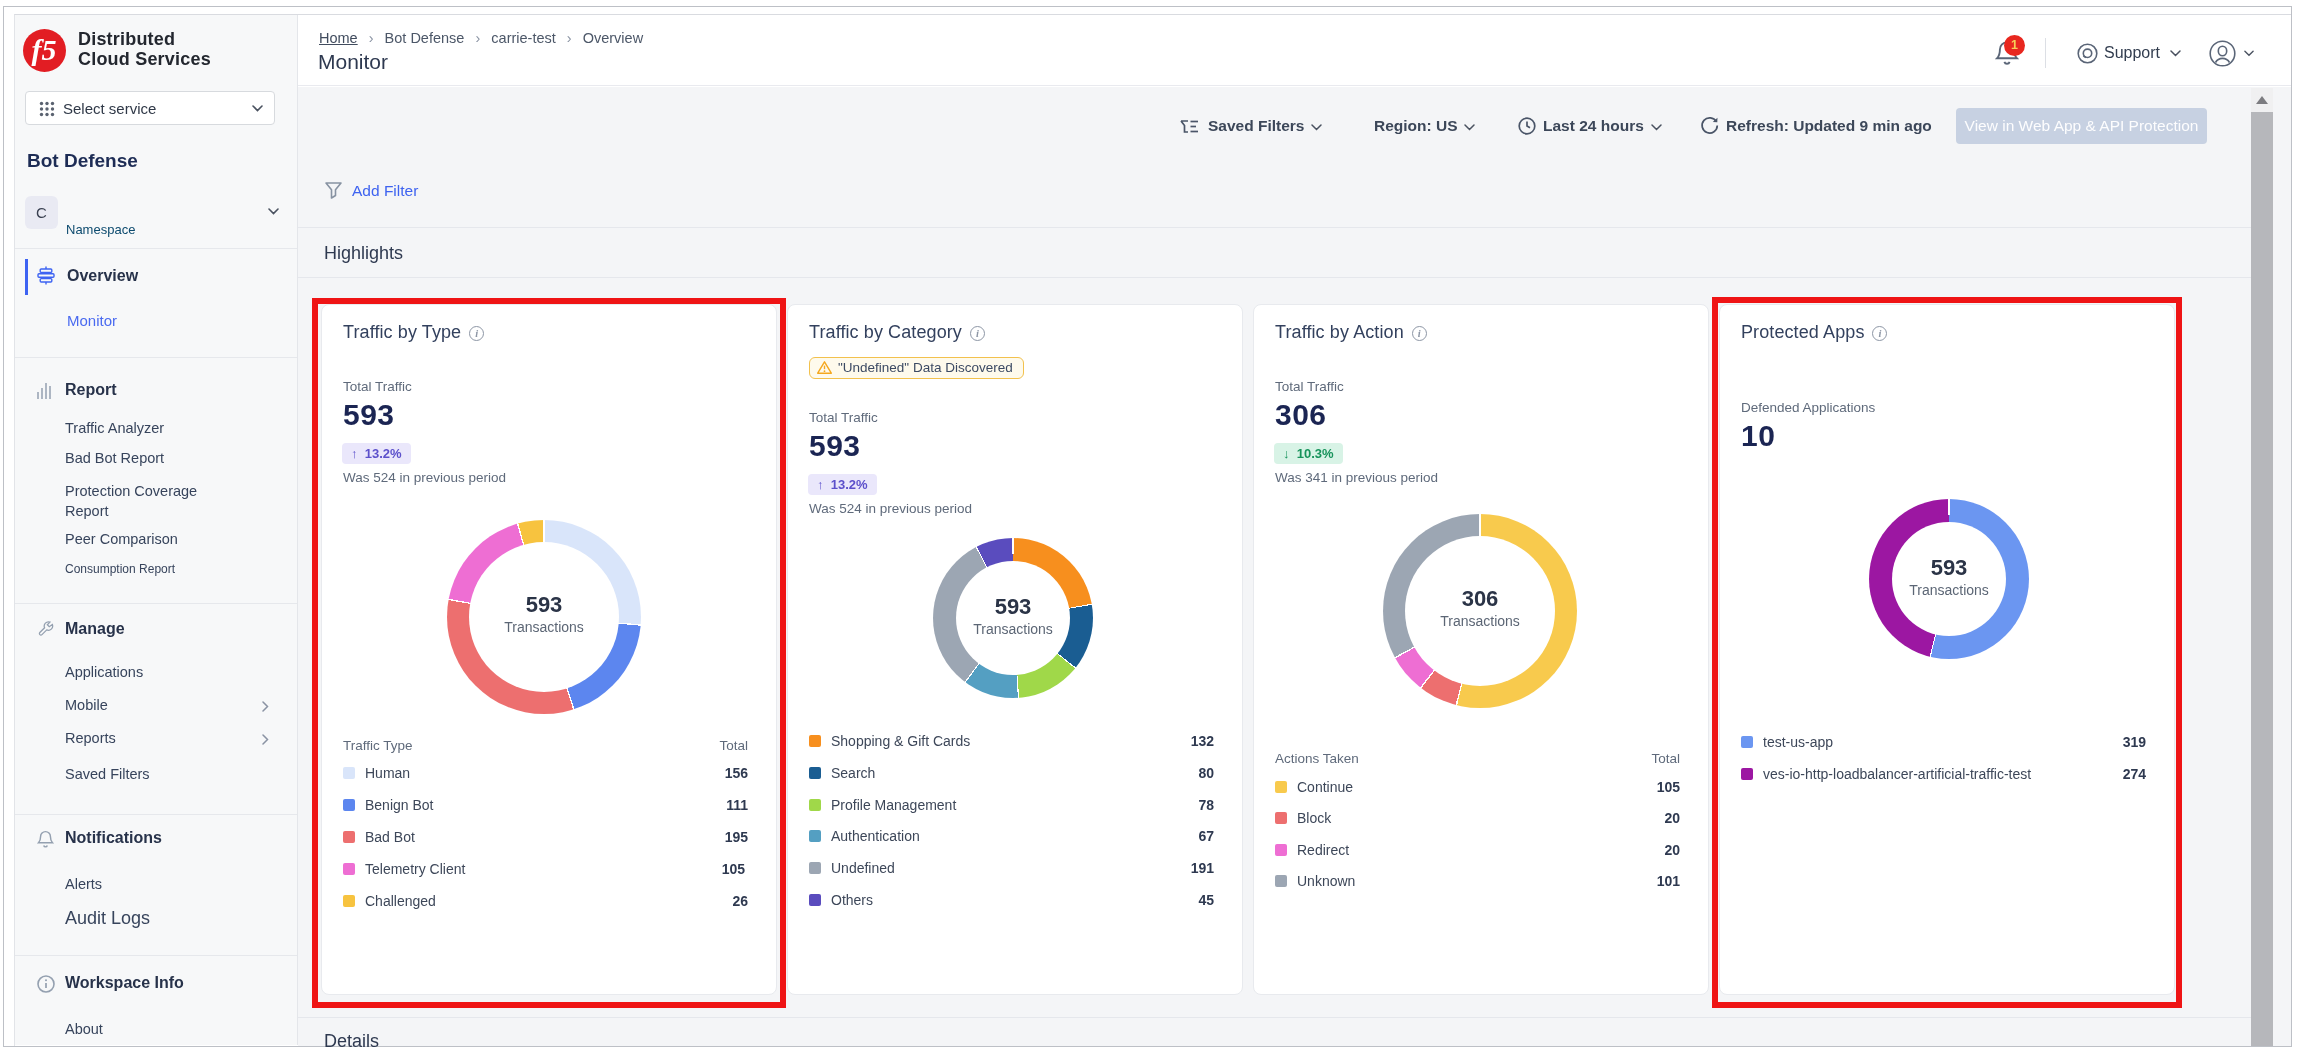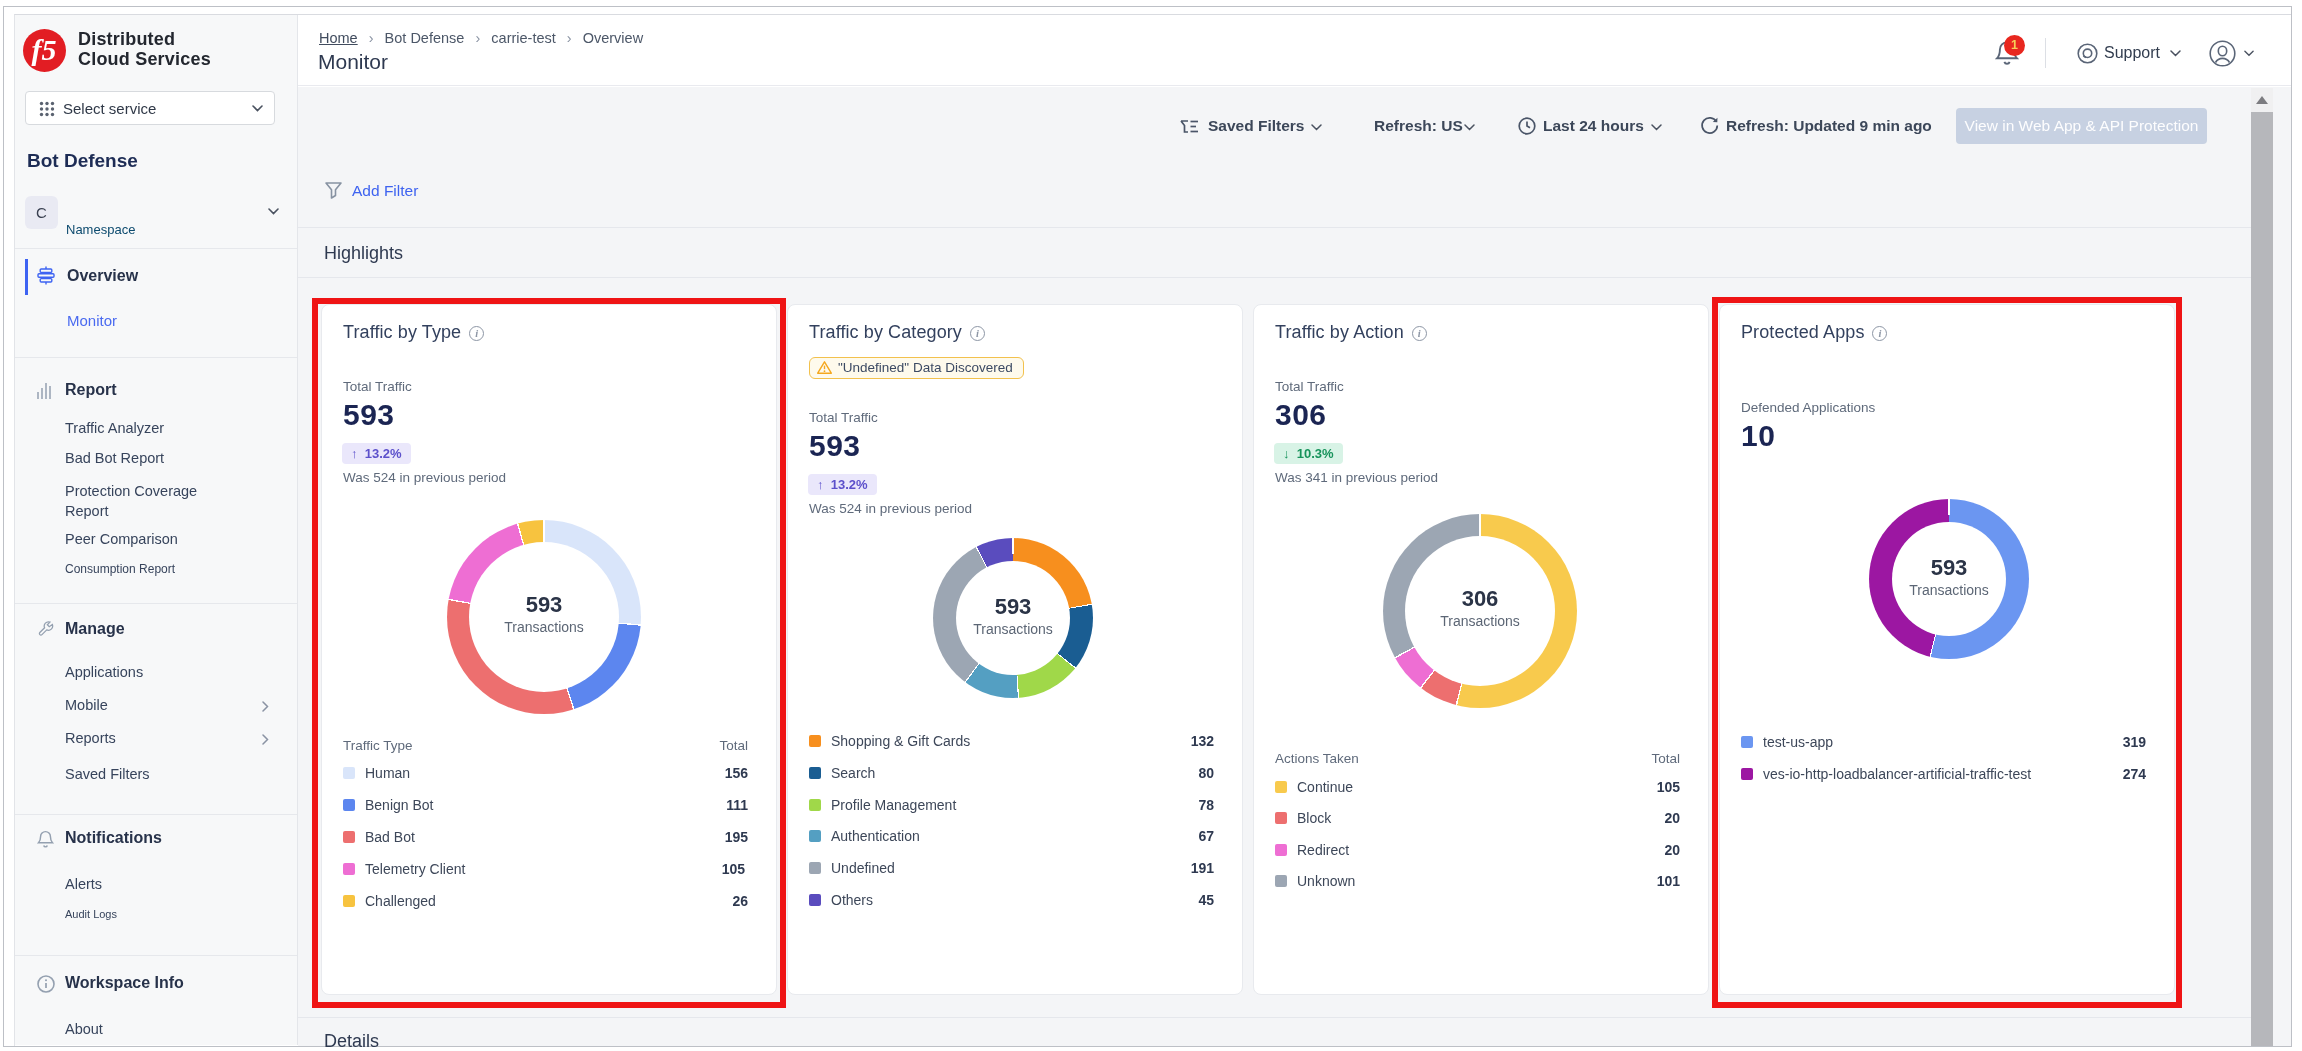--- a/index.html
+++ b/index.html
@@ -193,7 +193,7 @@
     <svg class="abs" style="left:1311px; top:124px;" width="11" height="7" viewBox="0 0 11 7">
         <path d="M1 1 L5.5 5.5 L10 1" stroke="#4a5260" stroke-width="1.5" fill="none" stroke-linecap="round"></path>
       </svg>
-    <div class="abs" style="left:1374px; top:117px; font-size:15.5px; color:#3c4759; font-weight:600;">Refresh: US</div>
+    <div class="abs" style="left:1374px; top:117px; font-size:15.5px; color:#3c4759; font-weight:600;">Region: US</div>
     <svg class="abs" style="left:1464px; top:124px;" width="11" height="7" viewBox="0 0 11 7">
         <path d="M1 1 L5.5 5.5 L10 1" stroke="#4a5260" stroke-width="1.5" fill="none" stroke-linecap="round"></path>
       </svg>

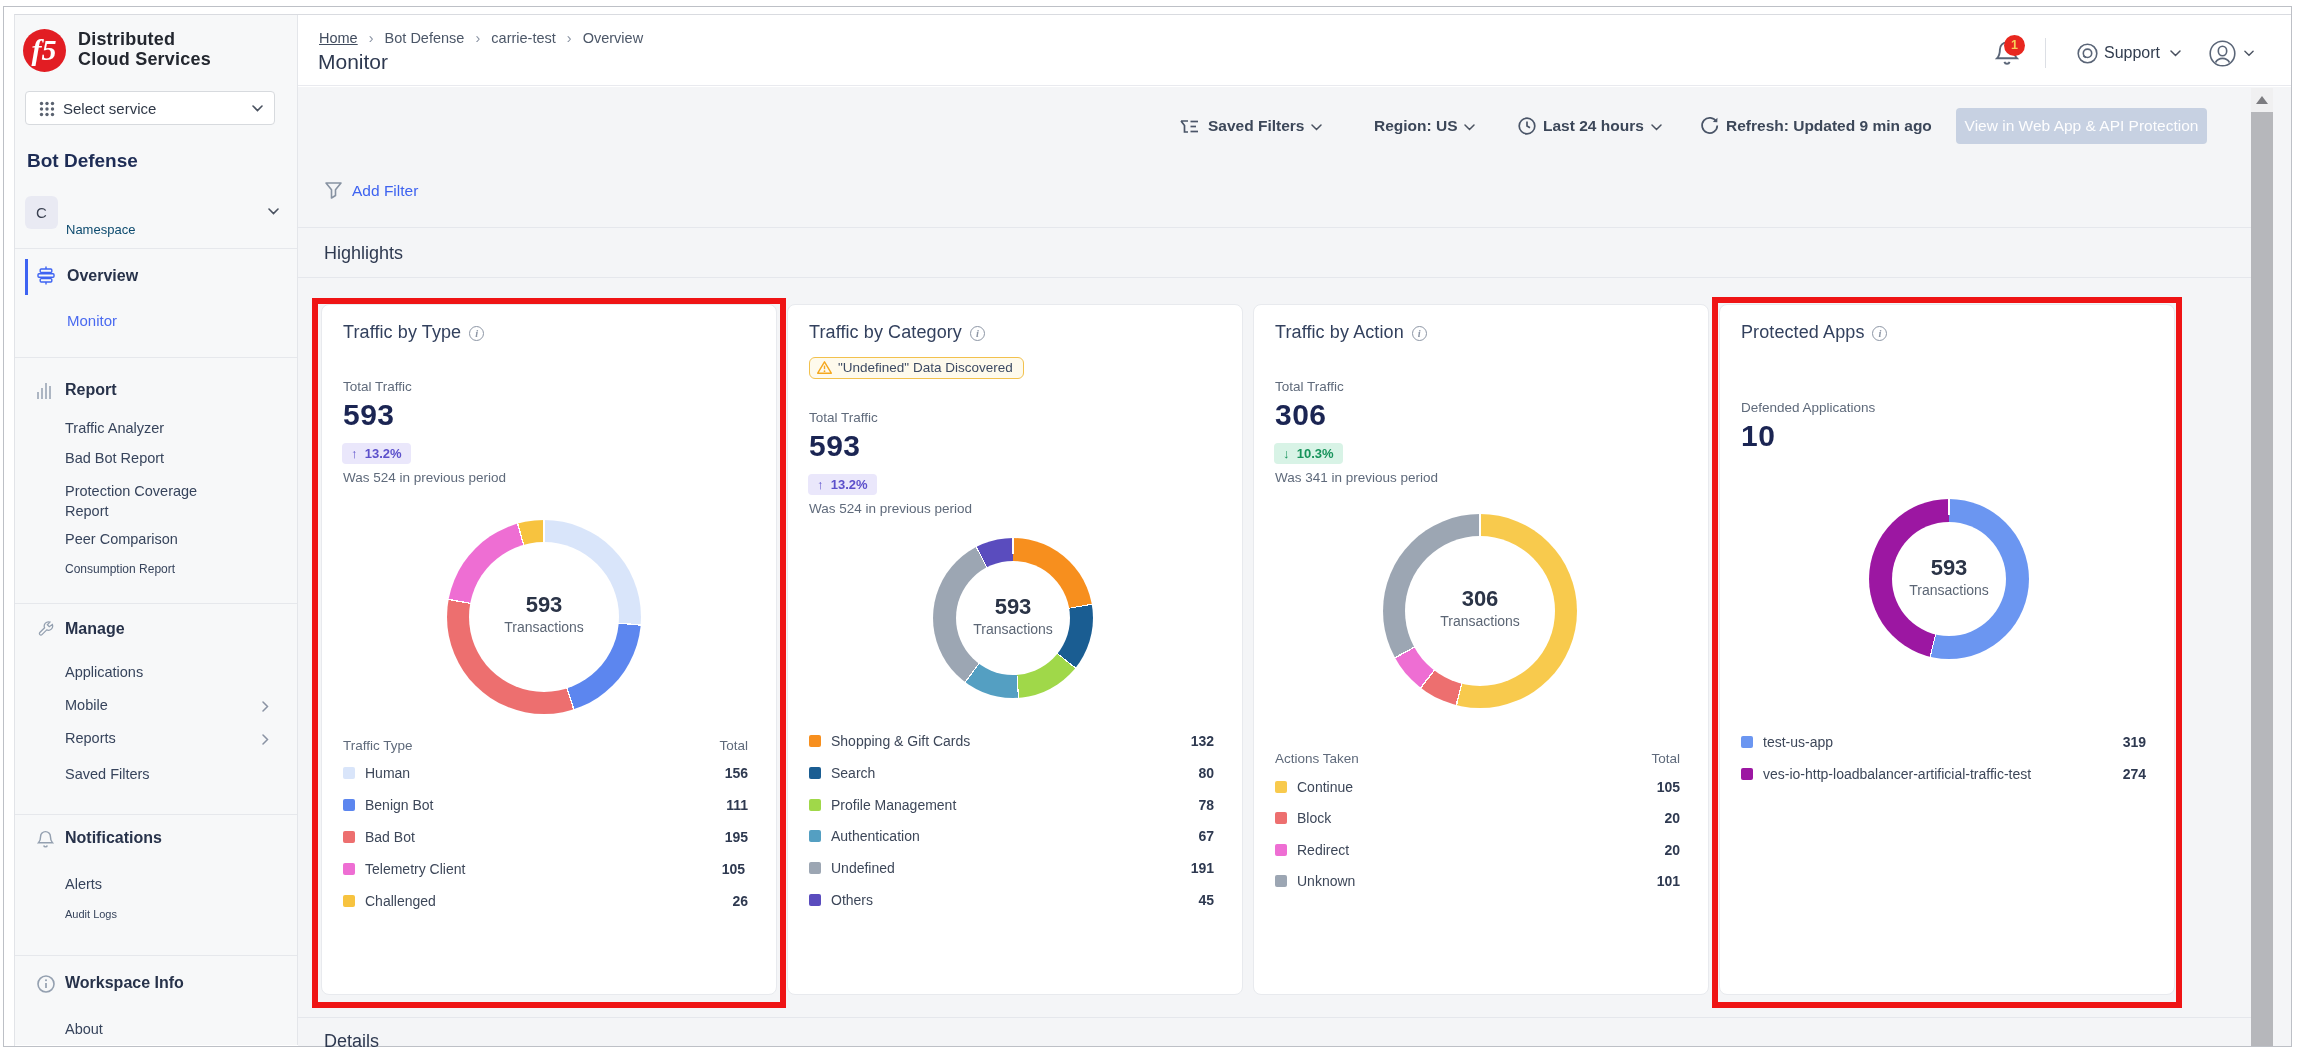--- a/index.html
+++ b/index.html
@@ -131,7 +131,7 @@
     </svg>
     <div class="abs" style="left:65px; top:829px; font-size:16px; font-weight:600; color:#27324a;">Notifications</div>
     <div class="abs" style="left:65px; top:876px; font-size:14.5px; color:#37445c;">Alerts</div>
-    <div class="abs" style="left:65px; top:908px; font-size:11px; color:#37445c;">Audit Logs</div>
+    <div class="abs" style="left:65px; top:908px; font-size:18px; color:#37445c;">Audit Logs</div>
     <div class="sb-divider" style="top:955px;"></div>
 
     <svg class="abs" style="left:37px; top:975px;" width="18" height="18" viewBox="0 0 18 18">

